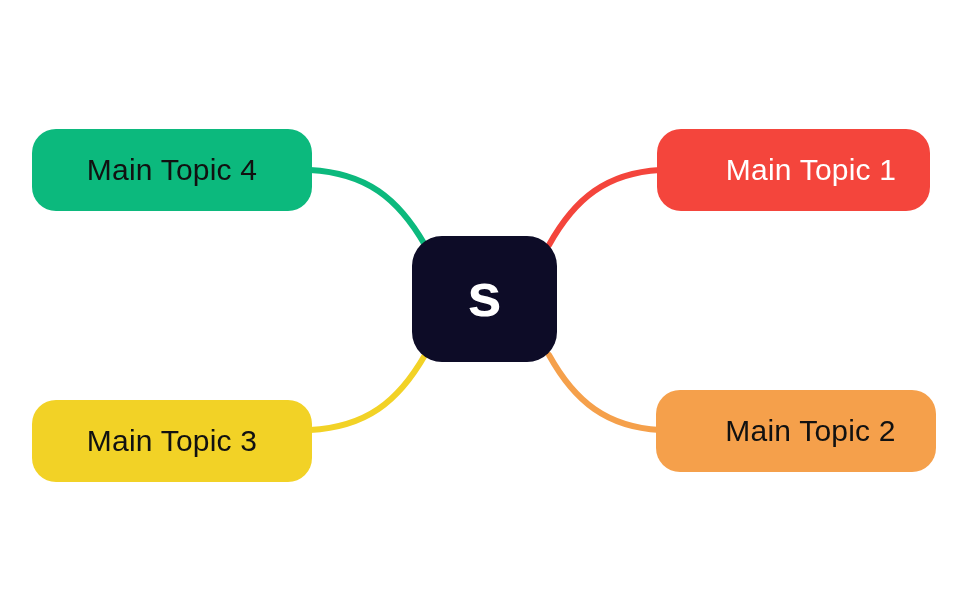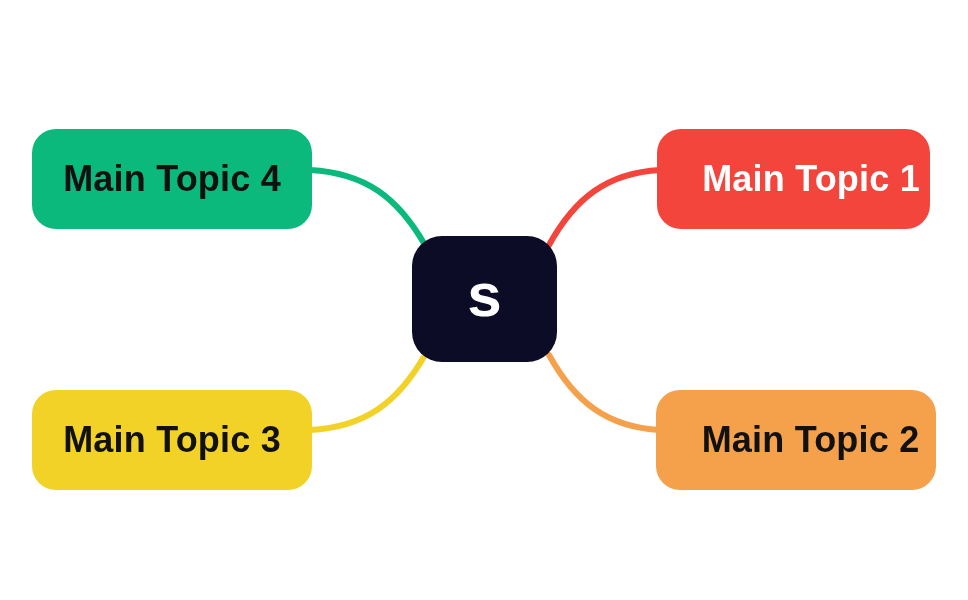--- a/index.html
+++ b/index.html
@@ -32,10 +32,10 @@
     cursor: pointer;
   }
   .topic {
-    height: 100px;
+    height: 82px;
     border-radius: 24px;
-    font-size: 36px;
-    font-weight: bold;
+    font-size: 30px;
+    font-weight: normal;
     letter-spacing: 0.2px;
     white-space: nowrap;
   }

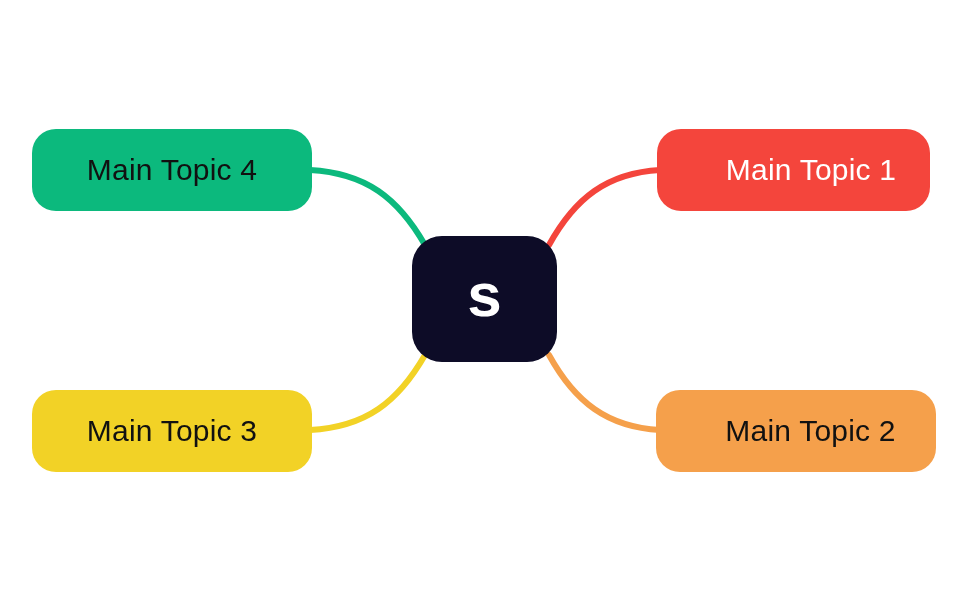--- a/index.html
+++ b/index.html
@@ -77,7 +77,7 @@
     <span>Main Topic 2</span>
   </div>
 
-  <div class="node topic topic-bl" style="background-color: rgb(242, 210, 38); color: rgb(17, 17, 17);">
+  <div class="node topic topic-bl" style="background-color: rgb(242, 210, 38); color: rgb(17, 17, 17); margin-top: 10px;">
     <span>Main Topic 3</span>
   </div>
 

